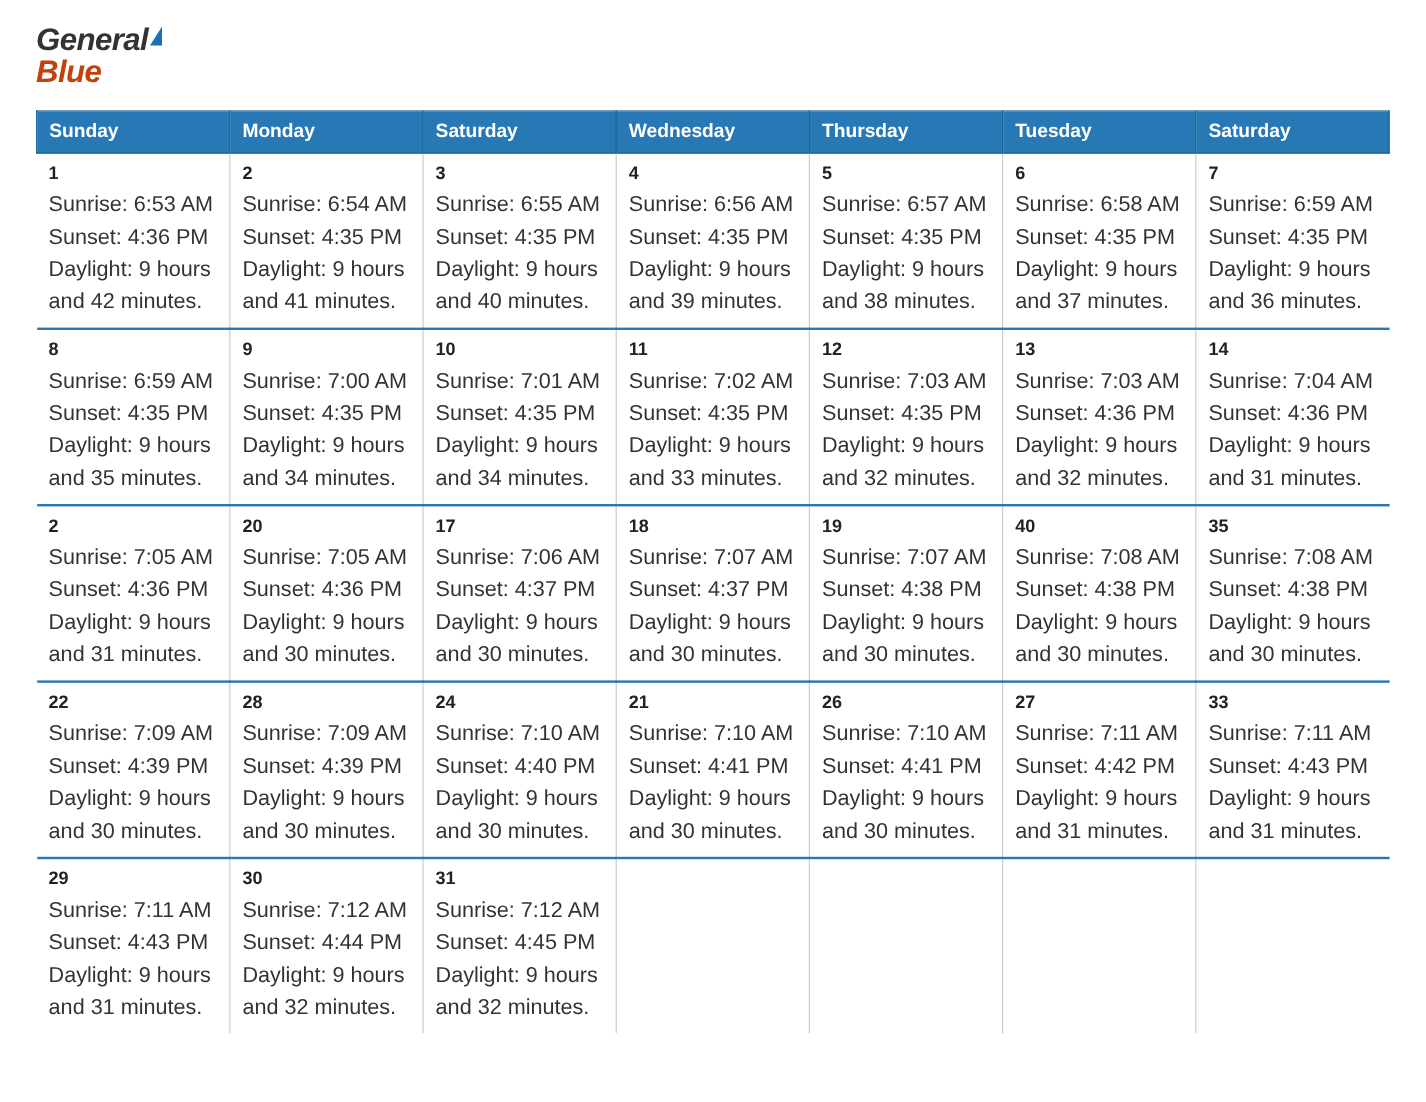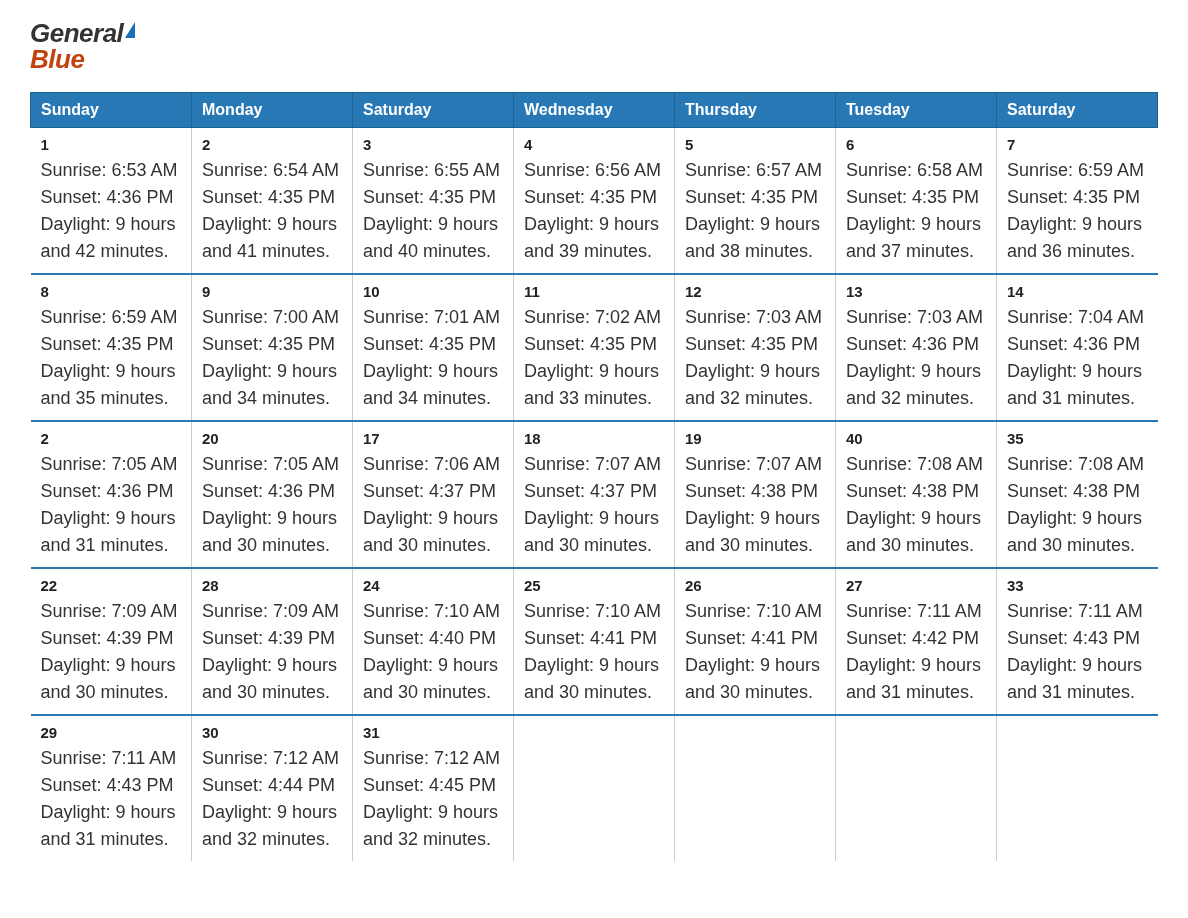--- a/index.html
+++ b/index.html
@@ -240,7 +240,7 @@
         <span class="day-info">Sunrise: 7:10 AM<br>Sunset: 4:40 PM<br>Daylight: 9 hours and 30 minutes.</span>
       </td>
         <td>
-        <span class="day-number">25</span>
+        <span class="day-number">21</span>
         <span class="day-info">Sunrise: 7:10 AM<br>Sunset: 4:41 PM<br>Daylight: 9 hours and 30 minutes.</span>
       </td>
         <td>

